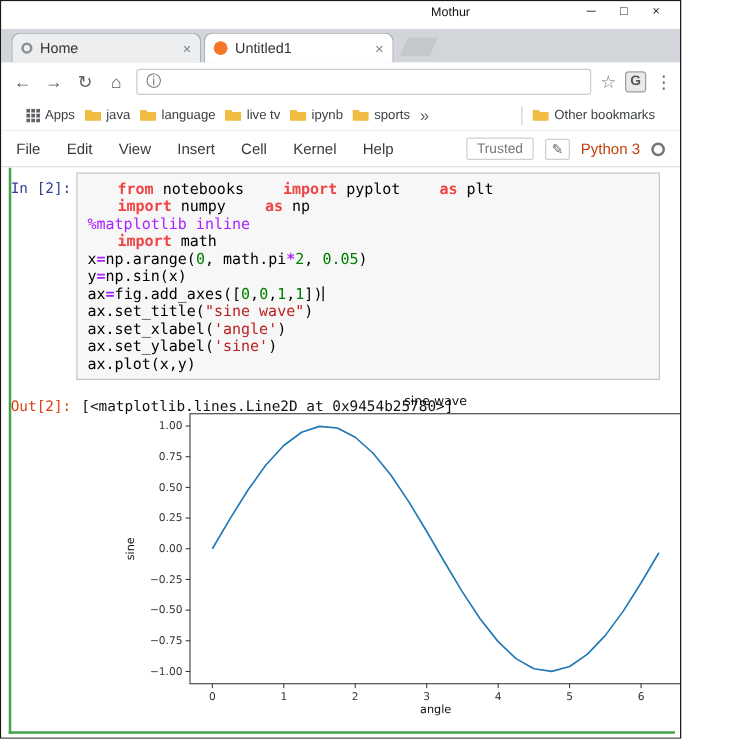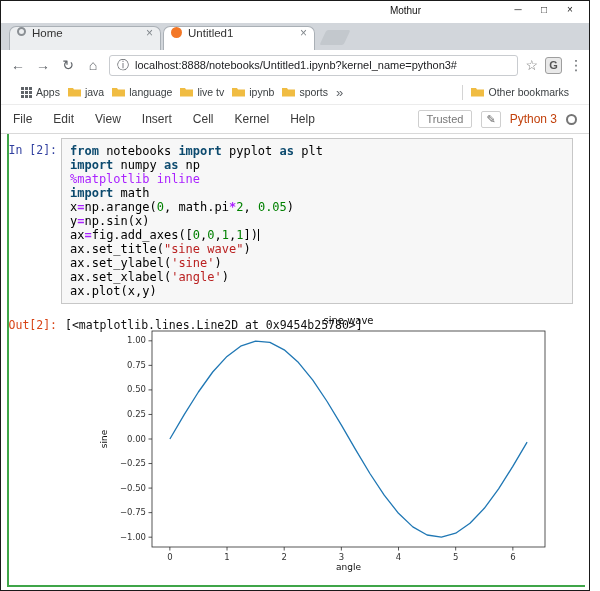--- a/index.html
+++ b/index.html
@@ -4,7 +4,7 @@
 <style>
   * { margin:0; padding:0; box-sizing:border-box; }
   body { font-family:"Liberation Sans", sans-serif; background:#fff; }
-  #window { width:590px; height:591px; border:1px solid #1a1a1a; position:relative; background:#fff; overflow:hidden; }
+  #window { width:545px; height:591px; border:1px solid #1a1a1a; position:relative; background:#fff; overflow:hidden; }
 
   
   .titlebar { height:22px; position:relative; background:#fff; }

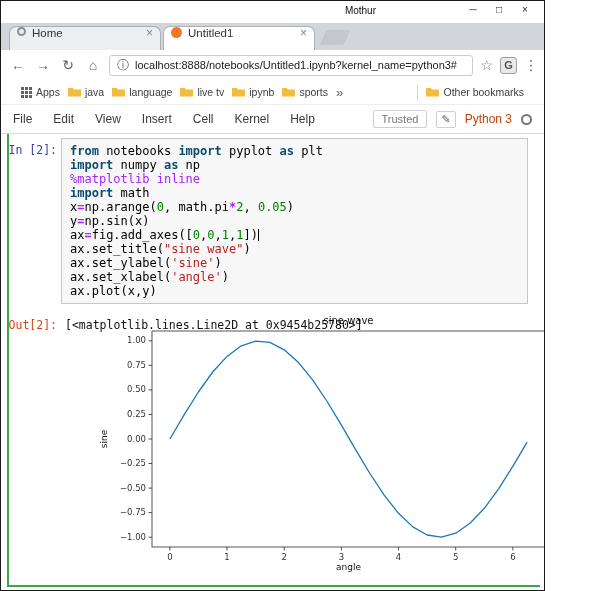--- a/index.html
+++ b/index.html
@@ -14,7 +14,7 @@
 
   
   .tabstrip { height:27px; background:#d2d6db; display:flex; align-items:flex-end; padding-left:8px; }
-  .tab { height:24px; width:152px; display:flex; gap:6px; padding:0 7px;
+  .tab { height:24px; width:152px; display:flex; align-items:center; gap:6px; padding:0 7px;
          border:1px solid #aab0b6; border-bottom:none; border-radius:7px 7px 0 0;
          background:#eceef0; font-size:11.5px; color:#333; margin-right:2px; }
   .tab.active { background:#ffffff; }

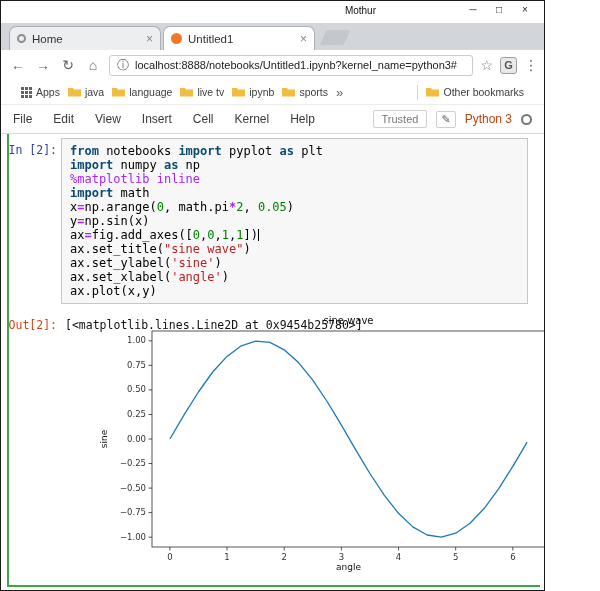--- a/index.html
+++ b/index.html
@@ -113,7 +113,6 @@
     <span class="navicon">⌂</span>
     <div class="omnibox">
       <span class="info-icon">ⓘ</span>
-      <span class="url-text">localhost:8888/notebooks/Untitled1.ipynb?kernel_name=python3#</span>
     </div>
     <span class="star-icon">☆</span>
     <span class="ext-badge">G</span>

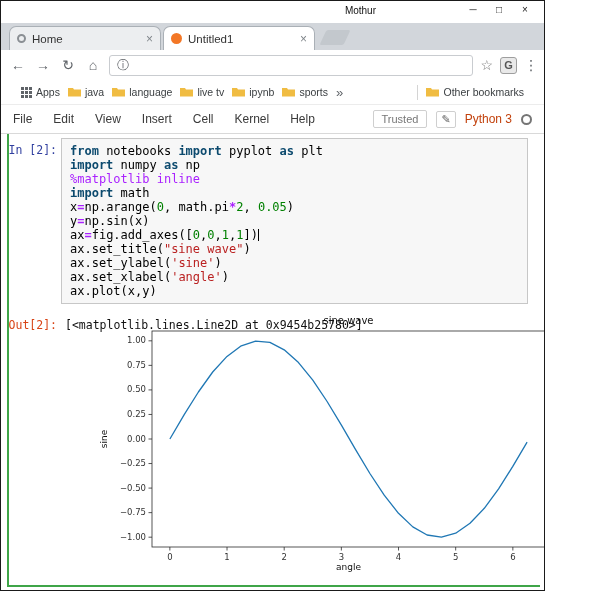--- a/index.html
+++ b/index.html
@@ -68,7 +68,7 @@
   .code-cell { position:absolute; left:60px; right:16px; top:4px; background:#f7f7f7;
                border:1px solid #c7c7c7; padding:5px 8px; }
   .code-line { font:12px/14px "DejaVu Sans Mono", monospace; white-space:pre; color:#000; }
-  .tok-kw { color:#0c4a6e; font-weight:bold; }
+  .tok-kw { color:#ef4444; font-weight:bold;margin-left:24px; }
   .tok-mg { color:#aa22ff; }
   .tok-nu { color:#008000; }
   .tok-st { color:#ba2121; }

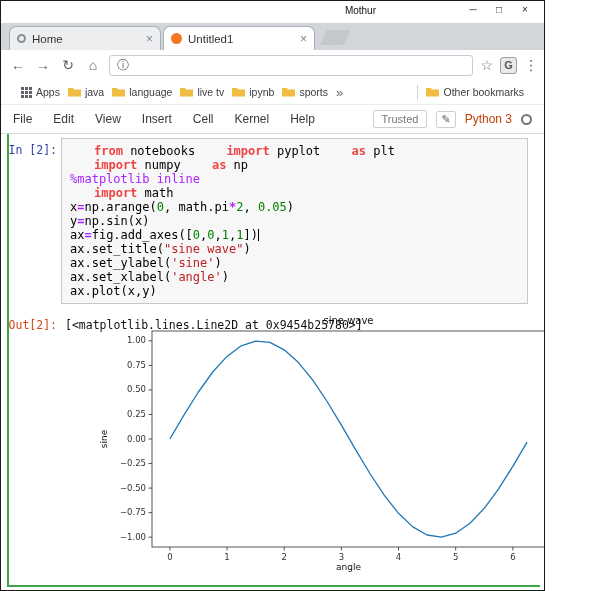--- a/index.html
+++ b/index.html
@@ -207,8 +207,8 @@
         <div class="code-line"><span class="tok-pl">y</span><span class="tok-op">=</span><span class="tok-pl">np.sin(x)</span></div>
         <div class="code-line"><span class="tok-pl">ax</span><span class="tok-op">=</span><span class="tok-pl">fig.add_axes([</span><span class="tok-nu">0</span><span class="tok-pl">,</span><span class="tok-nu">0</span><span class="tok-pl">,</span><span class="tok-nu">1</span><span class="tok-pl">,</span><span class="tok-nu">1</span><span class="tok-pl">])</span><span class="tok-caret"></span></div>
         <div class="code-line"><span class="tok-pl">ax.set_title(</span><span class="tok-st">"sine wave"</span><span class="tok-pl">)</span></div>
+        <div class="code-line"><span class="tok-pl">ax.set_xlabel(</span><span class="tok-st">'angle'</span><span class="tok-pl">)</span></div>
         <div class="code-line"><span class="tok-pl">ax.set_ylabel(</span><span class="tok-st">'sine'</span><span class="tok-pl">)</span></div>
-        <div class="code-line"><span class="tok-pl">ax.set_xlabel(</span><span class="tok-st">'angle'</span><span class="tok-pl">)</span></div>
         <div class="code-line"><span class="tok-pl">ax.plot(x,y)</span></div>
       </div>
 

